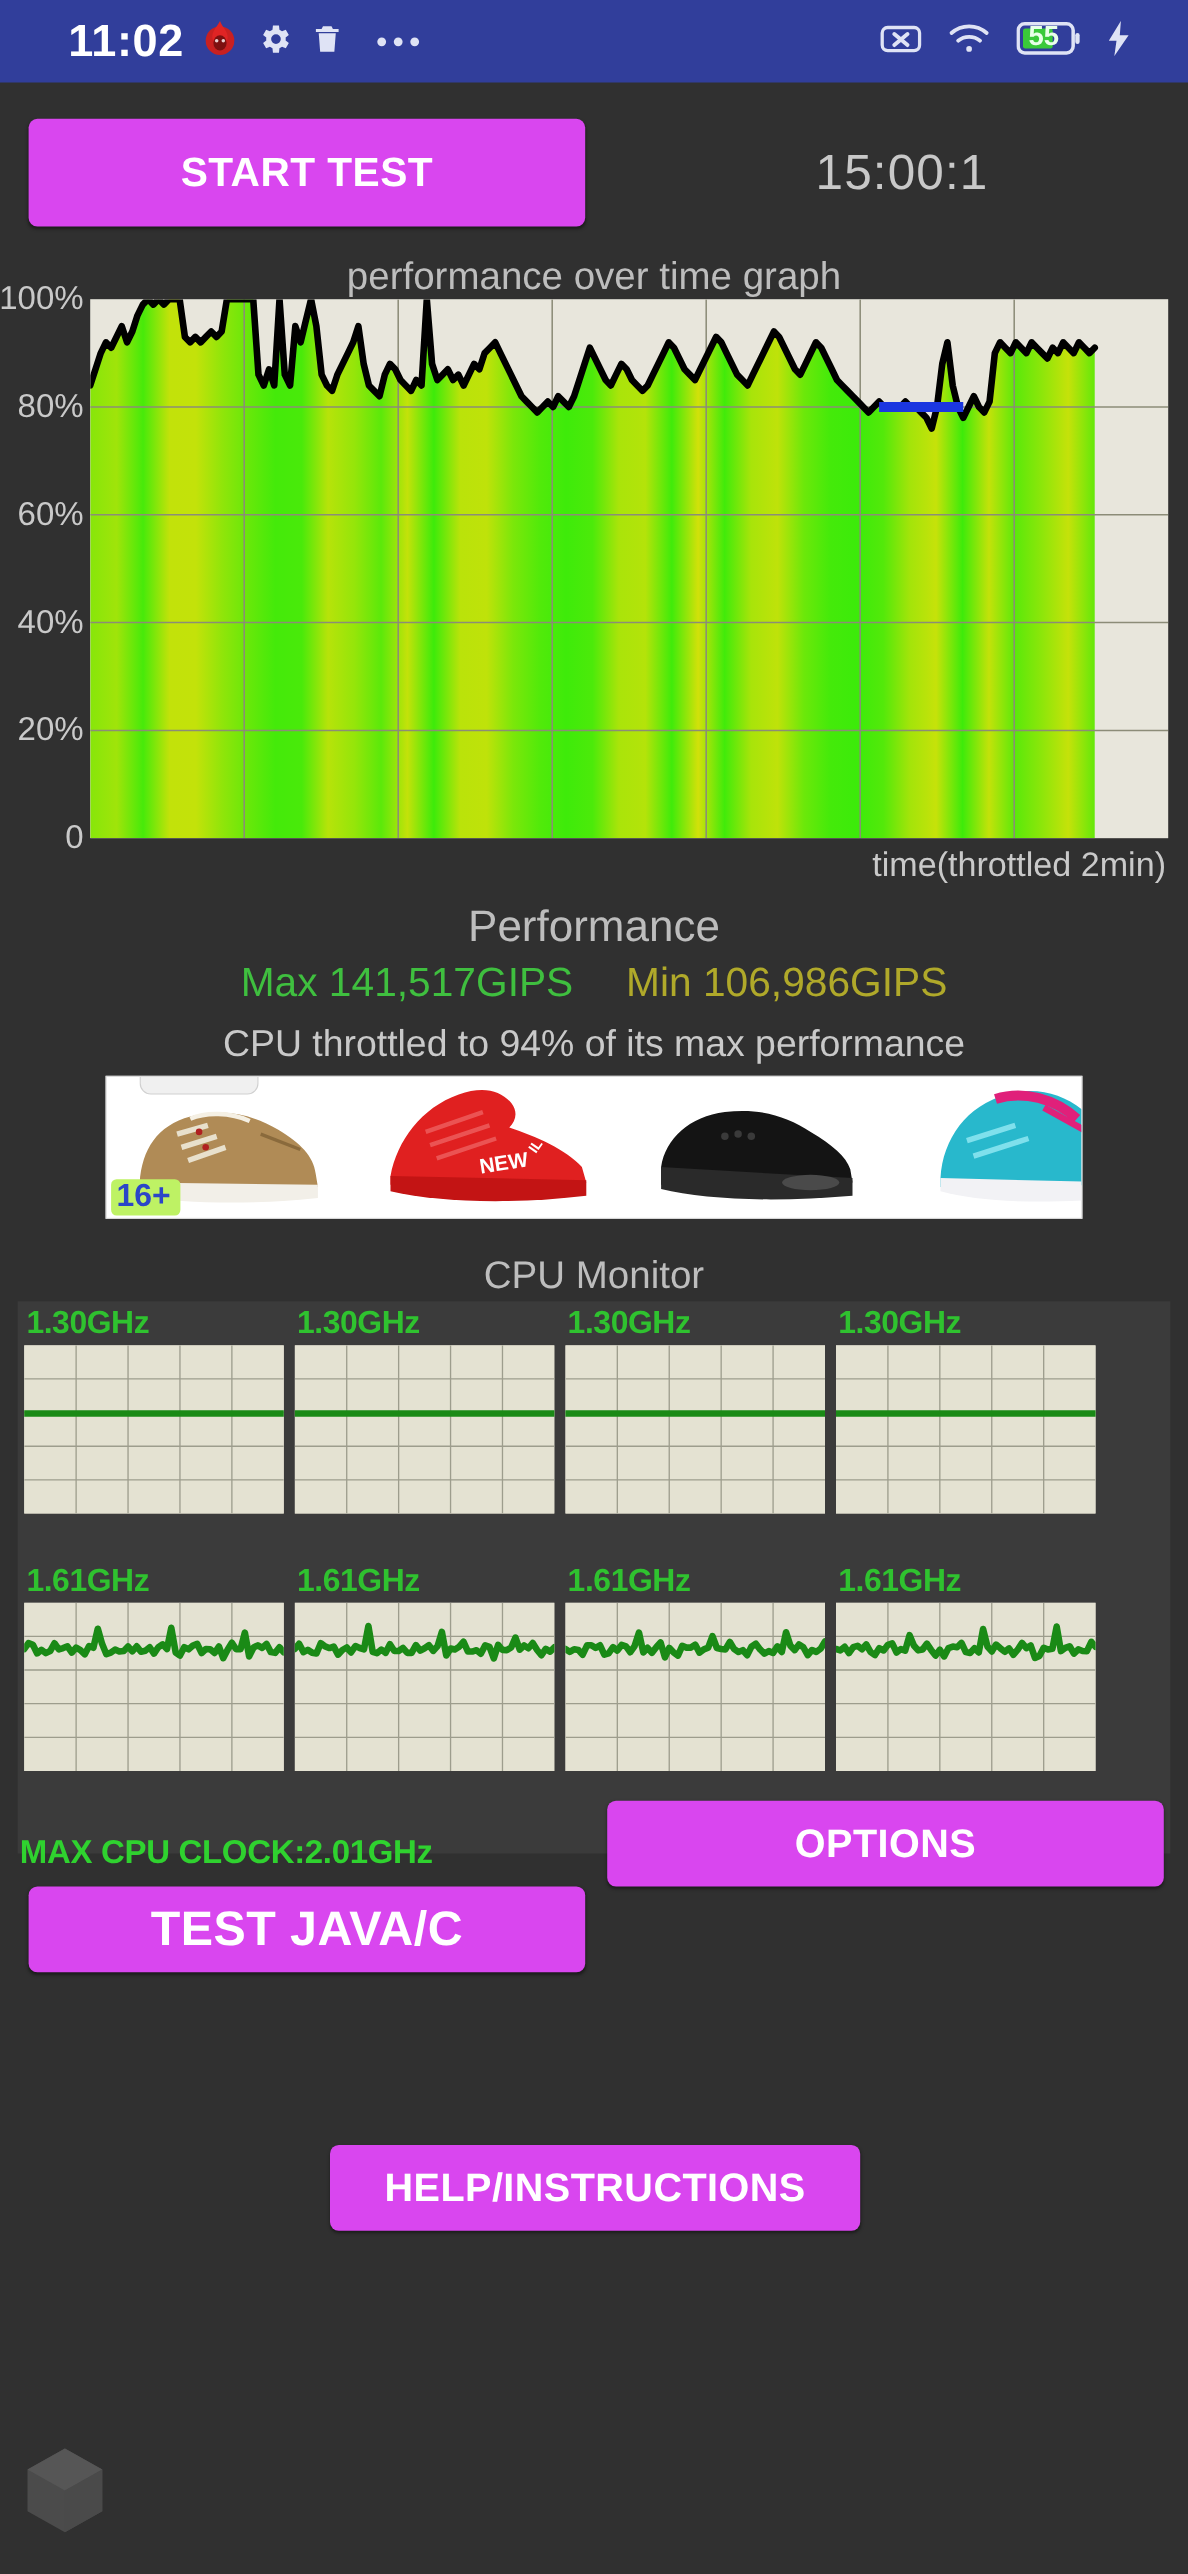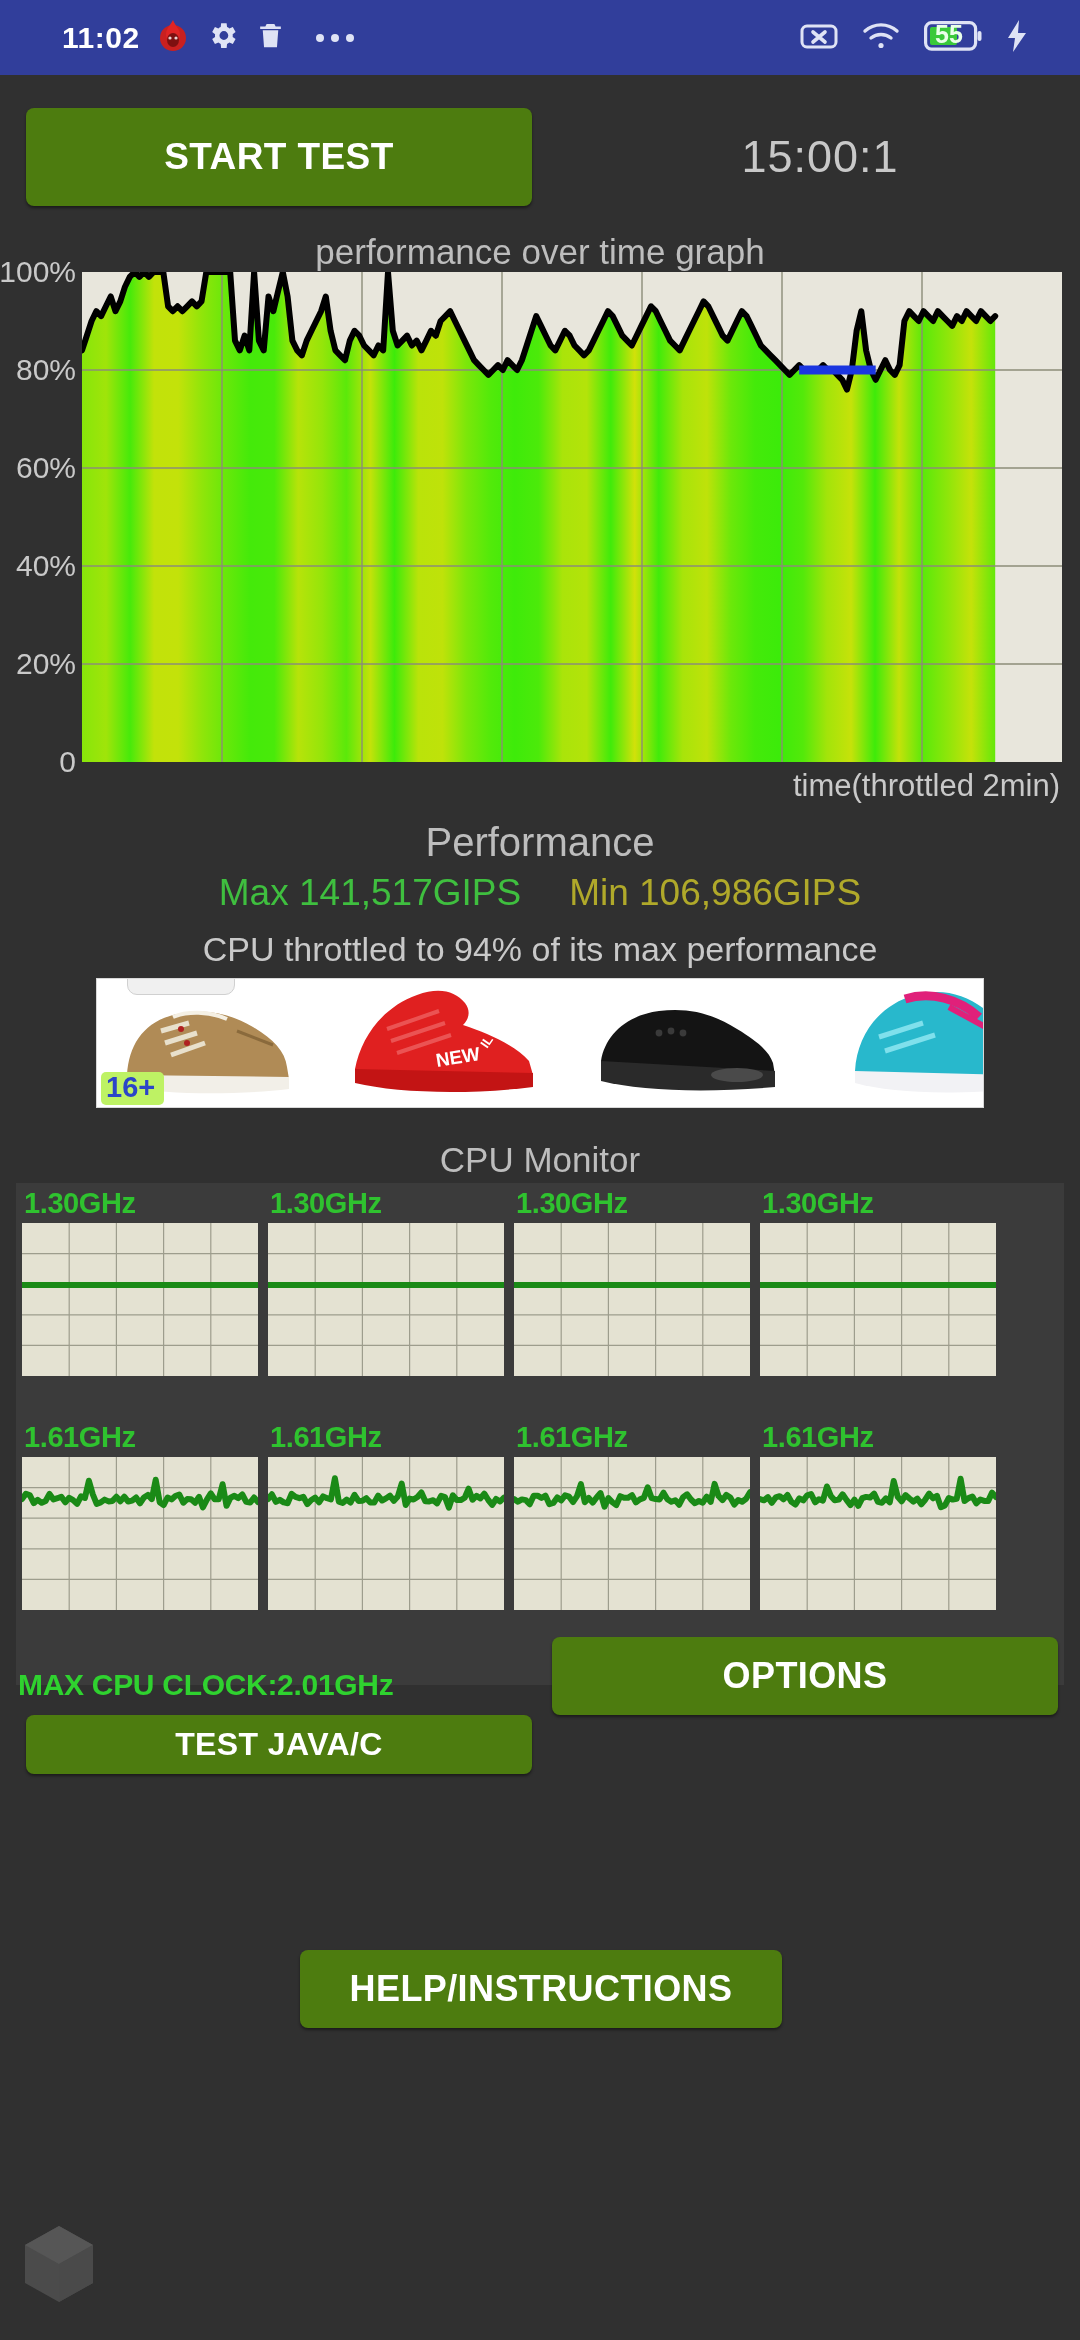--- a/index.html
+++ b/index.html
@@ -12,7 +12,7 @@
     background:#313e9b; display:flex; align-items:center;
   }
   #sb-left{ display:flex; align-items:center; gap:16px; margin-left:62px; }
-  #sb-time{ color:#ffffff; font-size:30px; font-weight:600; letter-spacing:.5px; }
+  #sb-time{ color:#ffffff; font-size:41px; font-weight:600; letter-spacing:.5px; }
   #sb-right{ margin-left:auto; margin-right:52px; display:flex; align-items:center; gap:24px; }
   .sb-ico{ display:block; }
   #dots{ display:flex; gap:7px; align-items:center; margin-left:14px; }

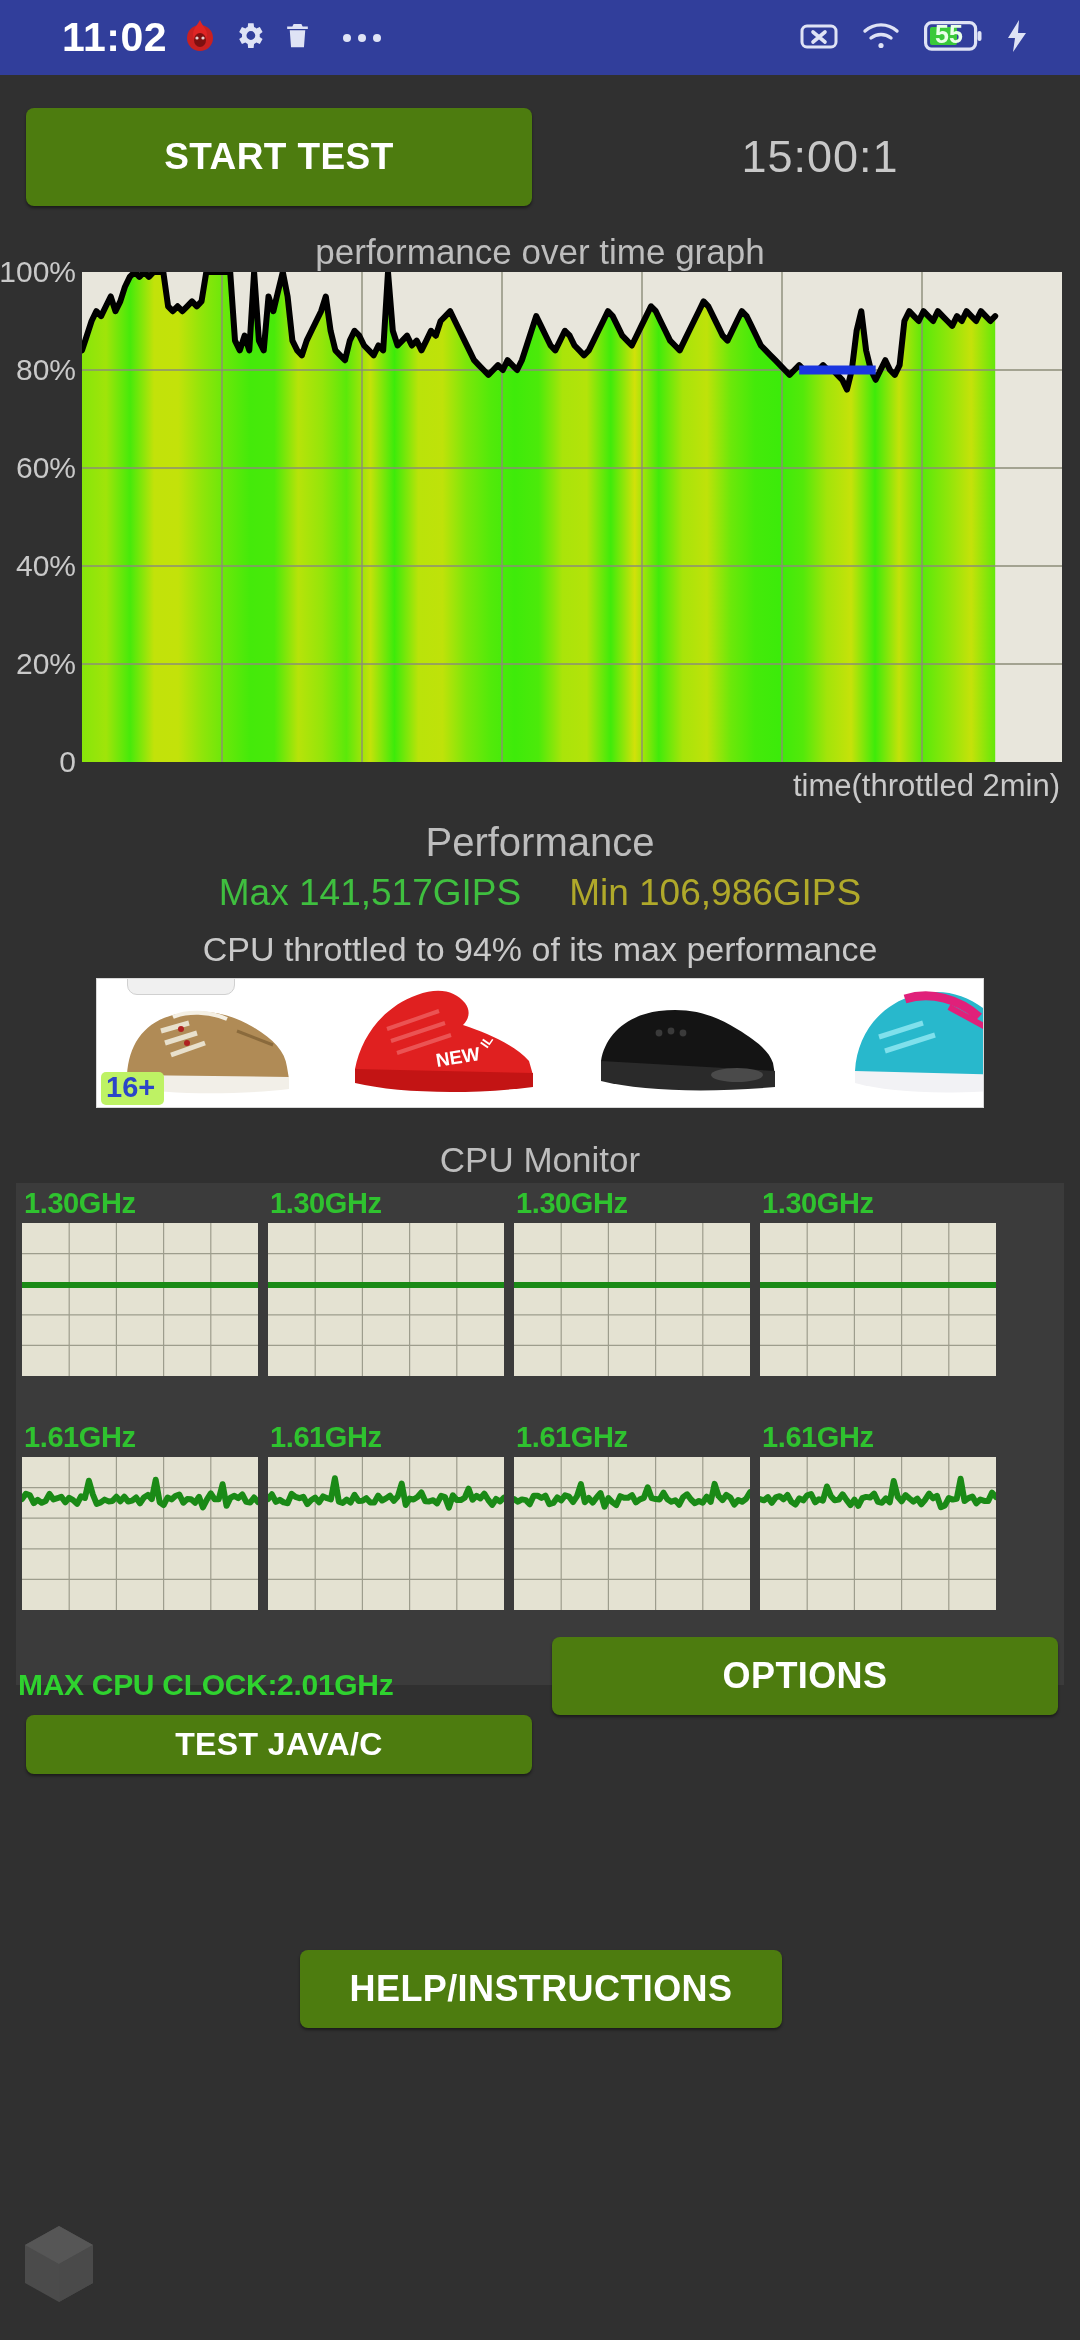--- a/index.html
+++ b/index.html
@@ -21,7 +21,7 @@
   
   #topbar{ position:absolute; left:0; top:75px; width:1080px; height:155px; }
   .btn{
-    background:#4d7c0f; color:#fff; border:none; border-radius:8px;
+    background:#d946ef; color:#fff; border:none; border-radius:8px;
     font-family:"Liberation Sans", sans-serif; letter-spacing:.4px;
     box-shadow:0 2px 3px rgba(0,0,0,.45);
     display:flex; align-items:center; justify-content:center;

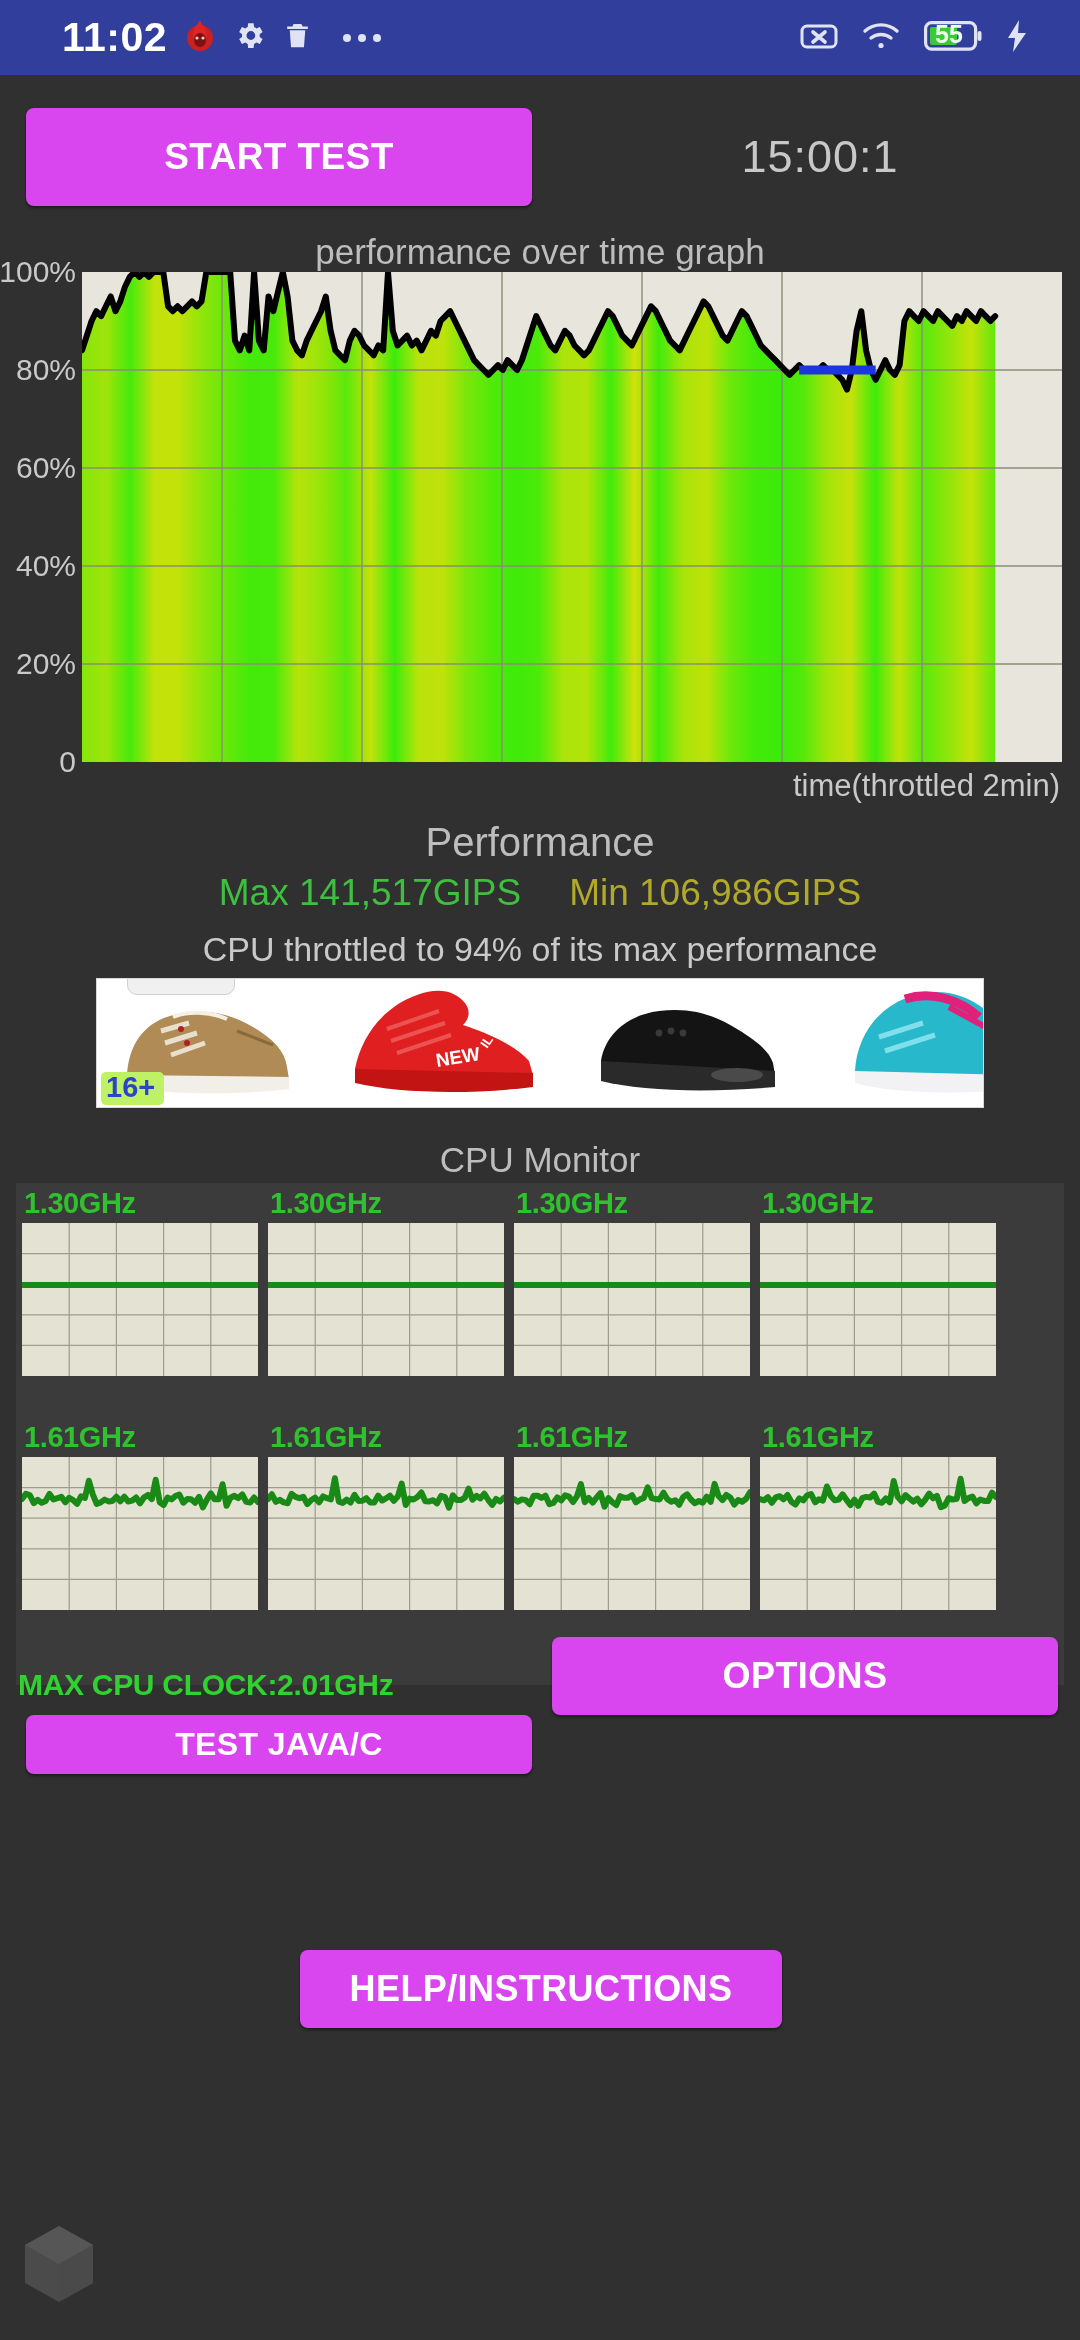--- a/index.html
+++ b/index.html
@@ -82,7 +82,7 @@
               font-size:30px; font-weight:600; letter-spacing:-.3px; }
 
   
-  #btn-java{ position:absolute; left:26px; top:1715px; width:506px; height:59px; font-size:32px; font-weight:700; }
+  #btn-java{ position:absolute; left:26px; top:1715px; width:506px; height:78px; font-size:44px; font-weight:700; }
   #btn-options{ position:absolute; left:552px; top:1637px; width:506px; height:78px; font-size:36px; font-weight:700; }
   #btn-help2{ position:absolute; left:300px; top:1950px; width:482px; height:78px; font-size:36px; font-weight:700; }
 

